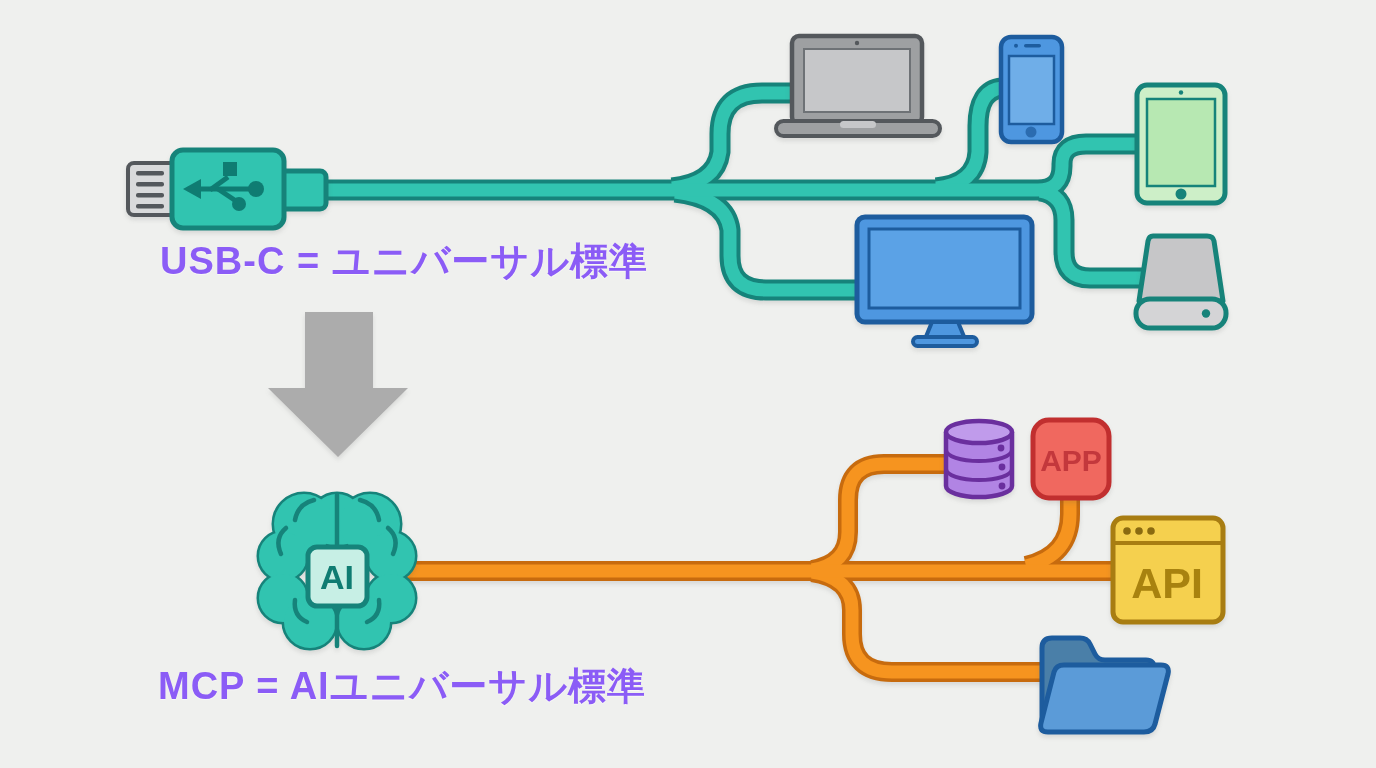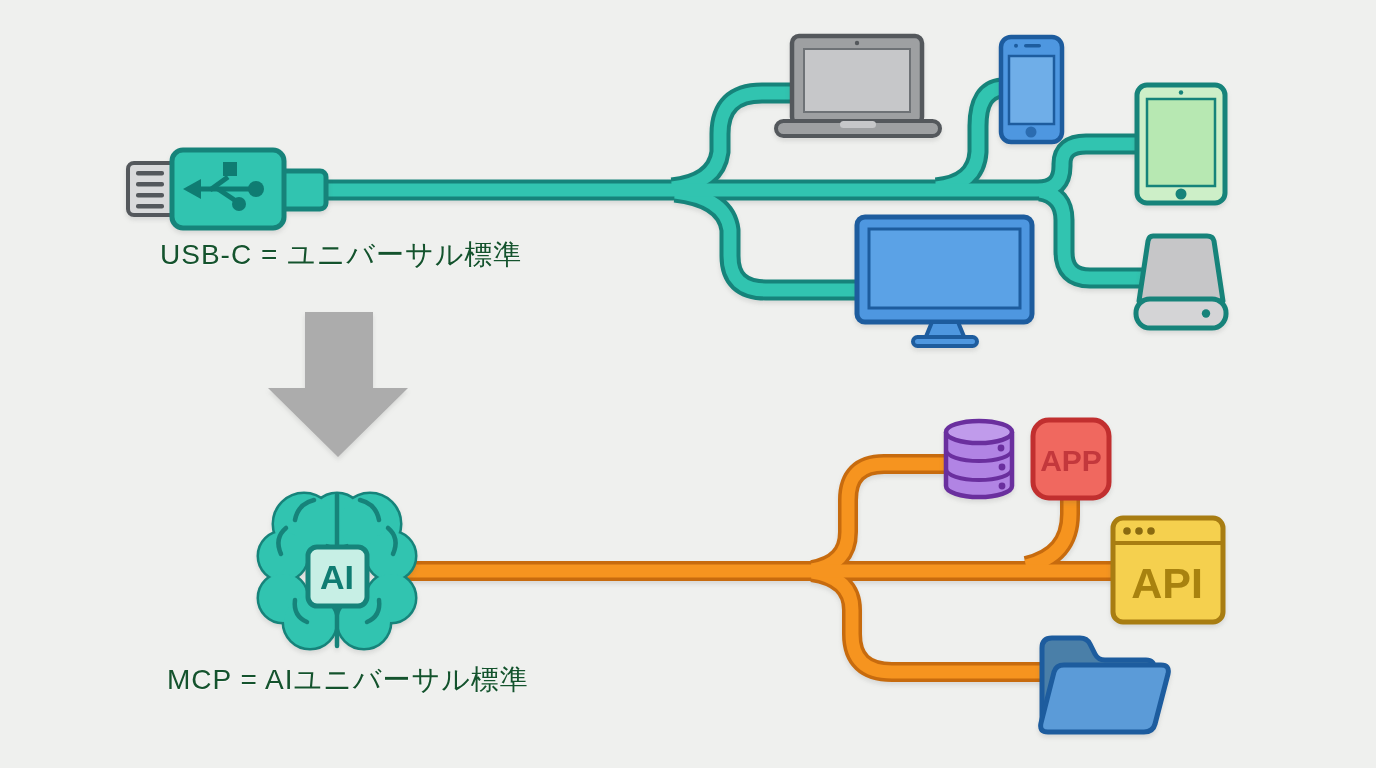--- a/index.html
+++ b/index.html
@@ -14,9 +14,9 @@
   #scene { position: absolute; left: 0; top: 0; }
   .caption {
     position: absolute;
-    color: #14532d;
-    font-weight: normal;
-    font-size: 28px;
+    color: #8b5cf6;
+    font-weight: bold;
+    font-size: 38px;
     letter-spacing: 1px;
     white-space: nowrap;
     text-shadow: 0 1px 1px rgba(255,255,255,0.6);

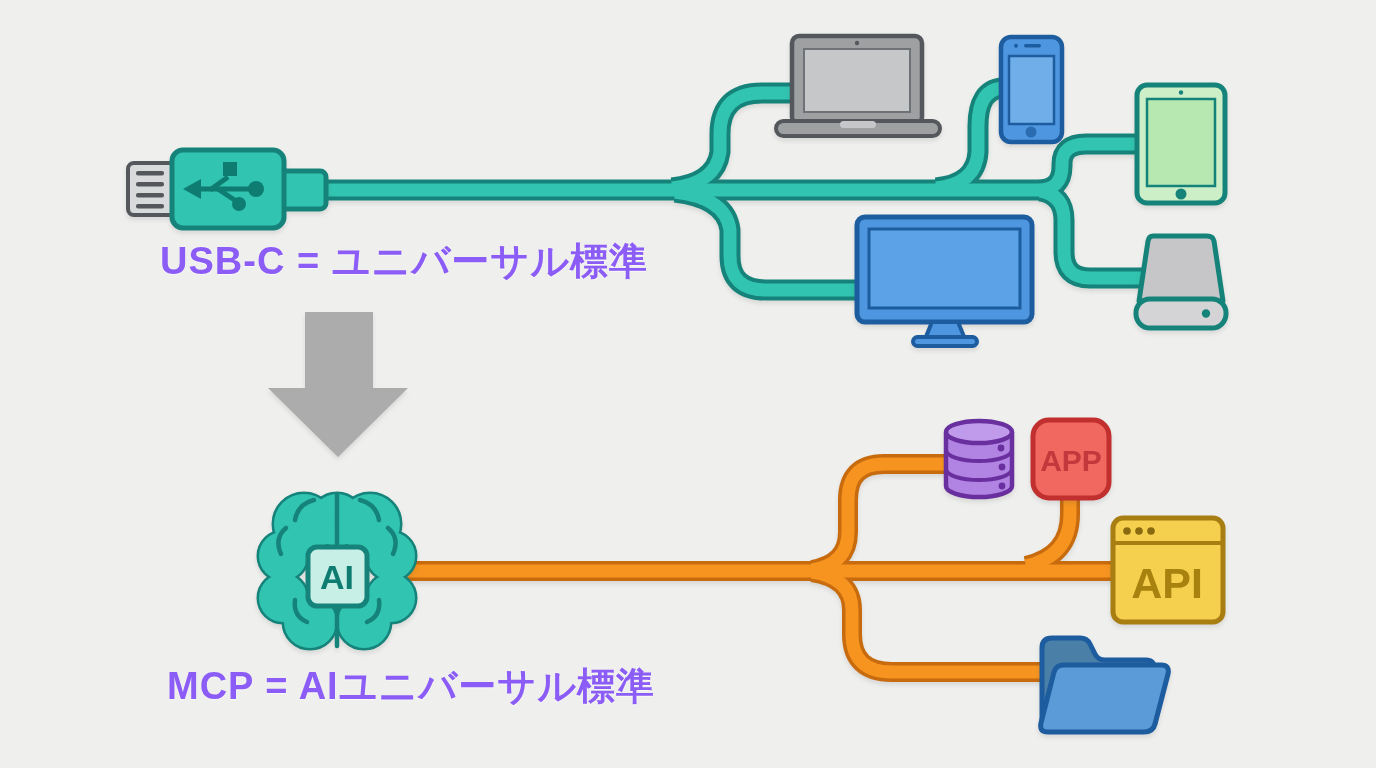--- a/index.html
+++ b/index.html
@@ -22,7 +22,7 @@
     text-shadow: 0 1px 1px rgba(255,255,255,0.6);
   }
   #usb-caption { left: 160px; top: 236px; }
-  #mcp-caption { left: 158px; top: 661px; margin-left: 9px; }
+  #mcp-caption { left: 158px; top: 661px; }
   .soft { filter: drop-shadow(0 3px 2px rgba(80,80,80,0.14)); }
 </style>
 </head>

